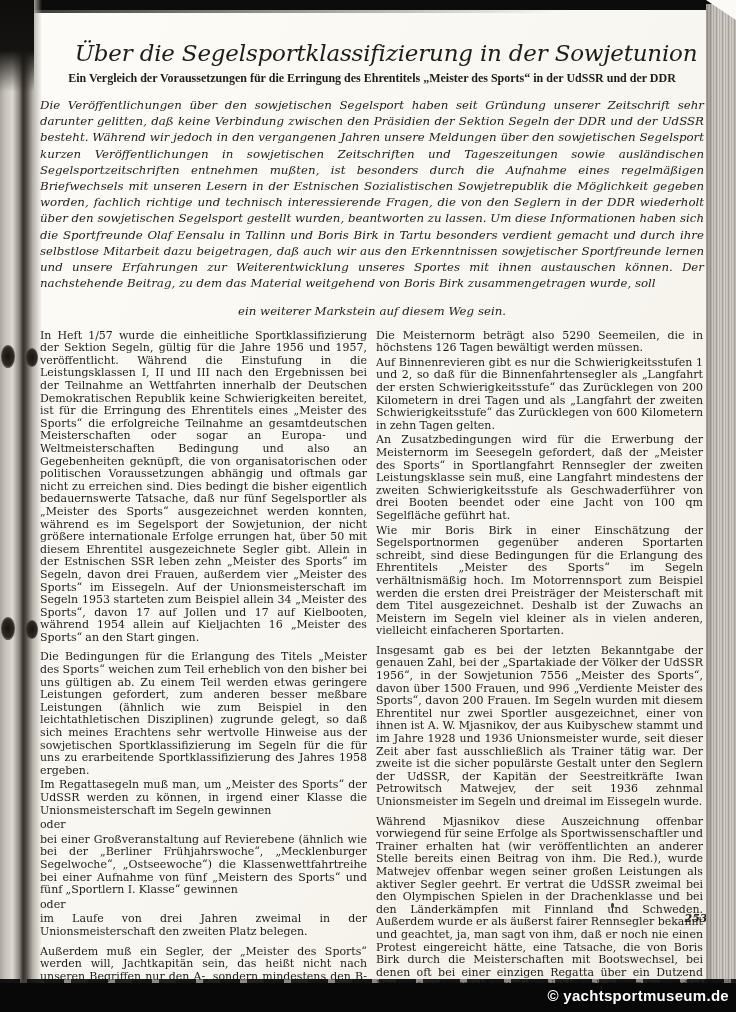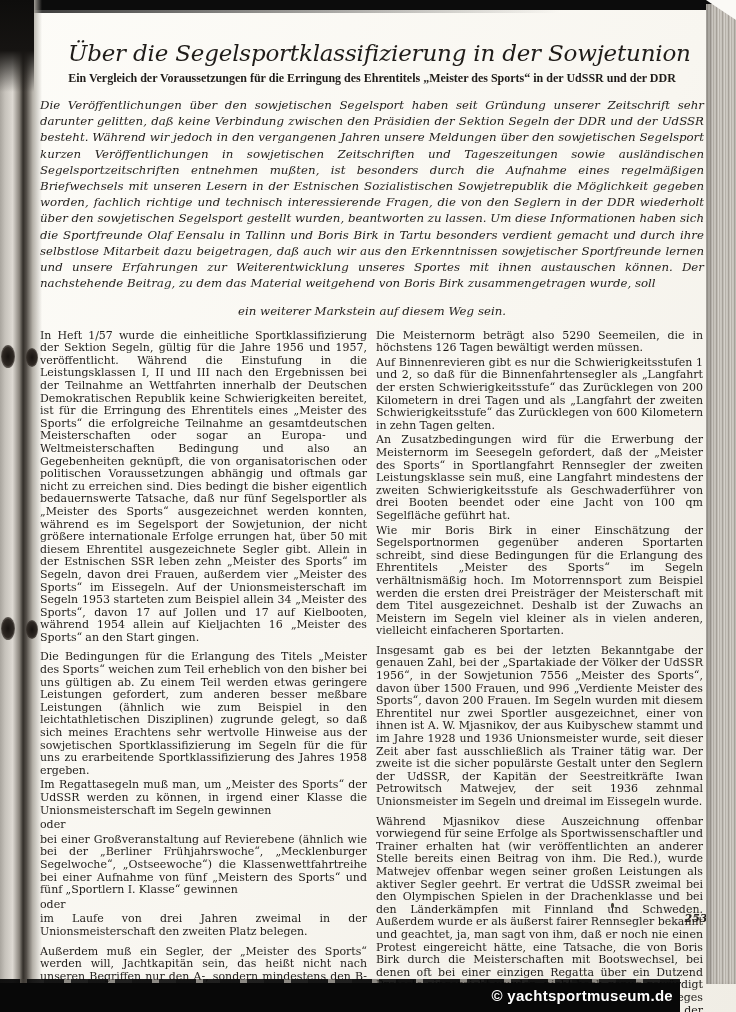--- a/index.html
+++ b/index.html
@@ -43,7 +43,7 @@
 
   
   .content { position:absolute; left:40px; top:24px; width:664px; color:#1f1c19; }
-  .title { font-family:"DejaVu Serif", serif; font-style:italic;
+  .title { text-align:center; font-family:"DejaVu Serif", serif; font-style:italic;
     font-weight:400; font-size:23px; letter-spacing:-.2px; margin:16px 0 5px;padding-left:28px; }
   .subtitle { text-align:center; font-family:"Liberation Serif", serif; font-weight:700;
     font-size:12px; margin:0 0 11px; }

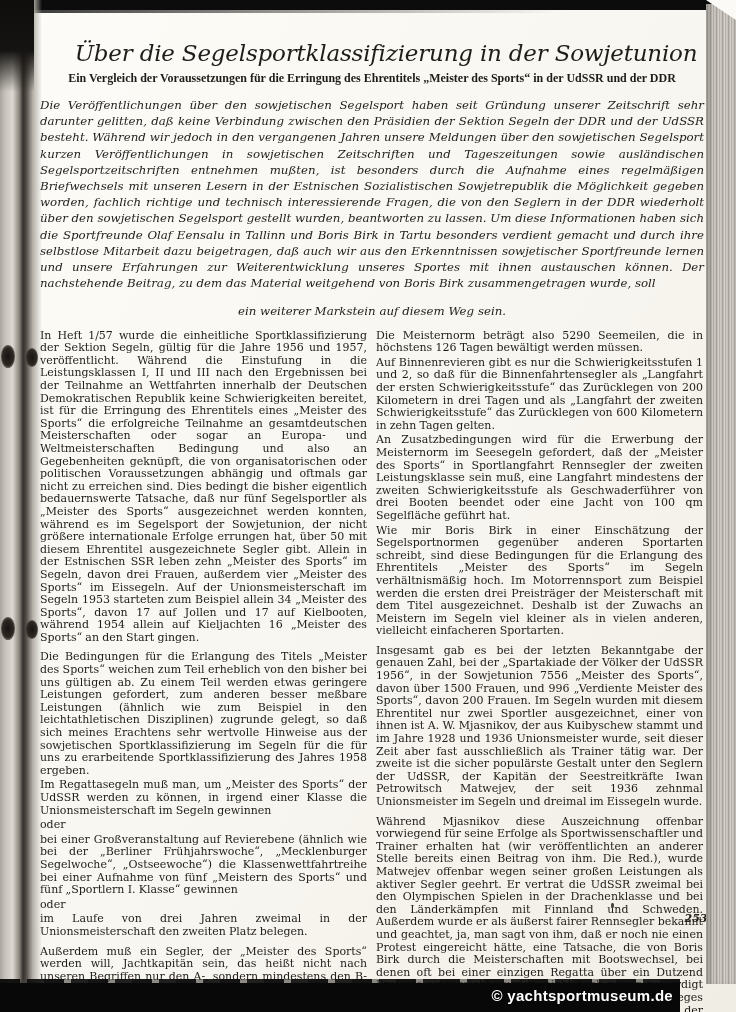--- a/index.html
+++ b/index.html
@@ -34,7 +34,7 @@
   .right-corner { position:absolute; top:0; right:0; width:0; height:0;
     border-top:20px solid #fbfaf6; border-left:30px solid transparent; }
 
-  .bottom-bar { position:absolute; left:0; bottom:0; width:680px; height:29px; background:#080808; }
+  .bottom-bar { position:absolute; left:0; bottom:0; width:736px; height:29px; background:#080808; }
   .bottom-bar::before { content:""; position:absolute; top:-4px; left:0; width:100%; height:4px;
     background: repeating-linear-gradient(to right,
       rgba(8,8,8,.95) 0 20px, rgba(70,66,60,.6) 20px 27px, rgba(8,8,8,.9) 27px 44px); }

